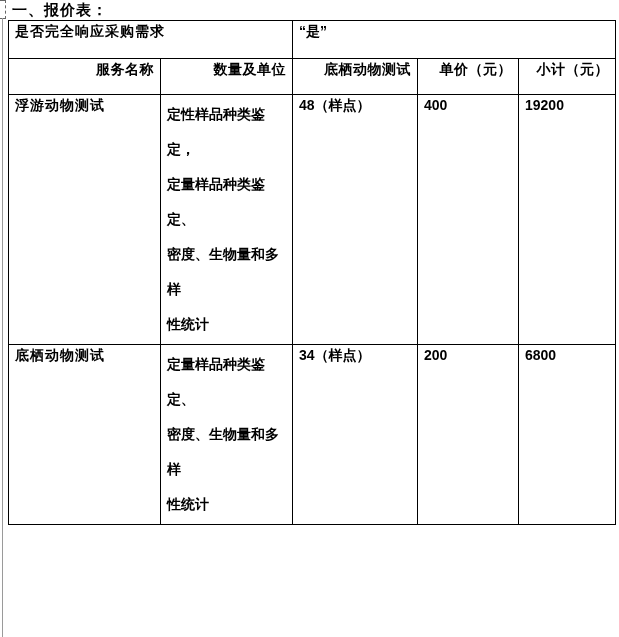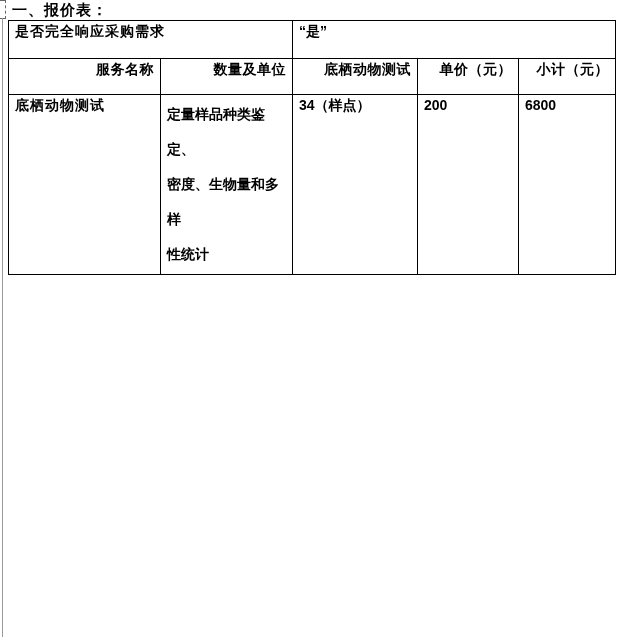--- a/index.html
+++ b/index.html
@@ -135,6 +135,16 @@
       <td class="header-cell">小计（元）</td>
     </tr>
 
+    <tr class="row-item-0">
+      <td class="name-cell">浮游动物测试</td>
+      <td class="content-cell">定性样品种类鉴定，
+定量样品种类鉴定、
+密度、生物量和多样
+性统计</td>
+      <td class="qty-cell">48（样点）</td>
+      <td class="price-cell">400</td>
+      <td class="subtotal-cell">19200</td>
+    </tr>
 
 
     <tr class="row-item-2">

